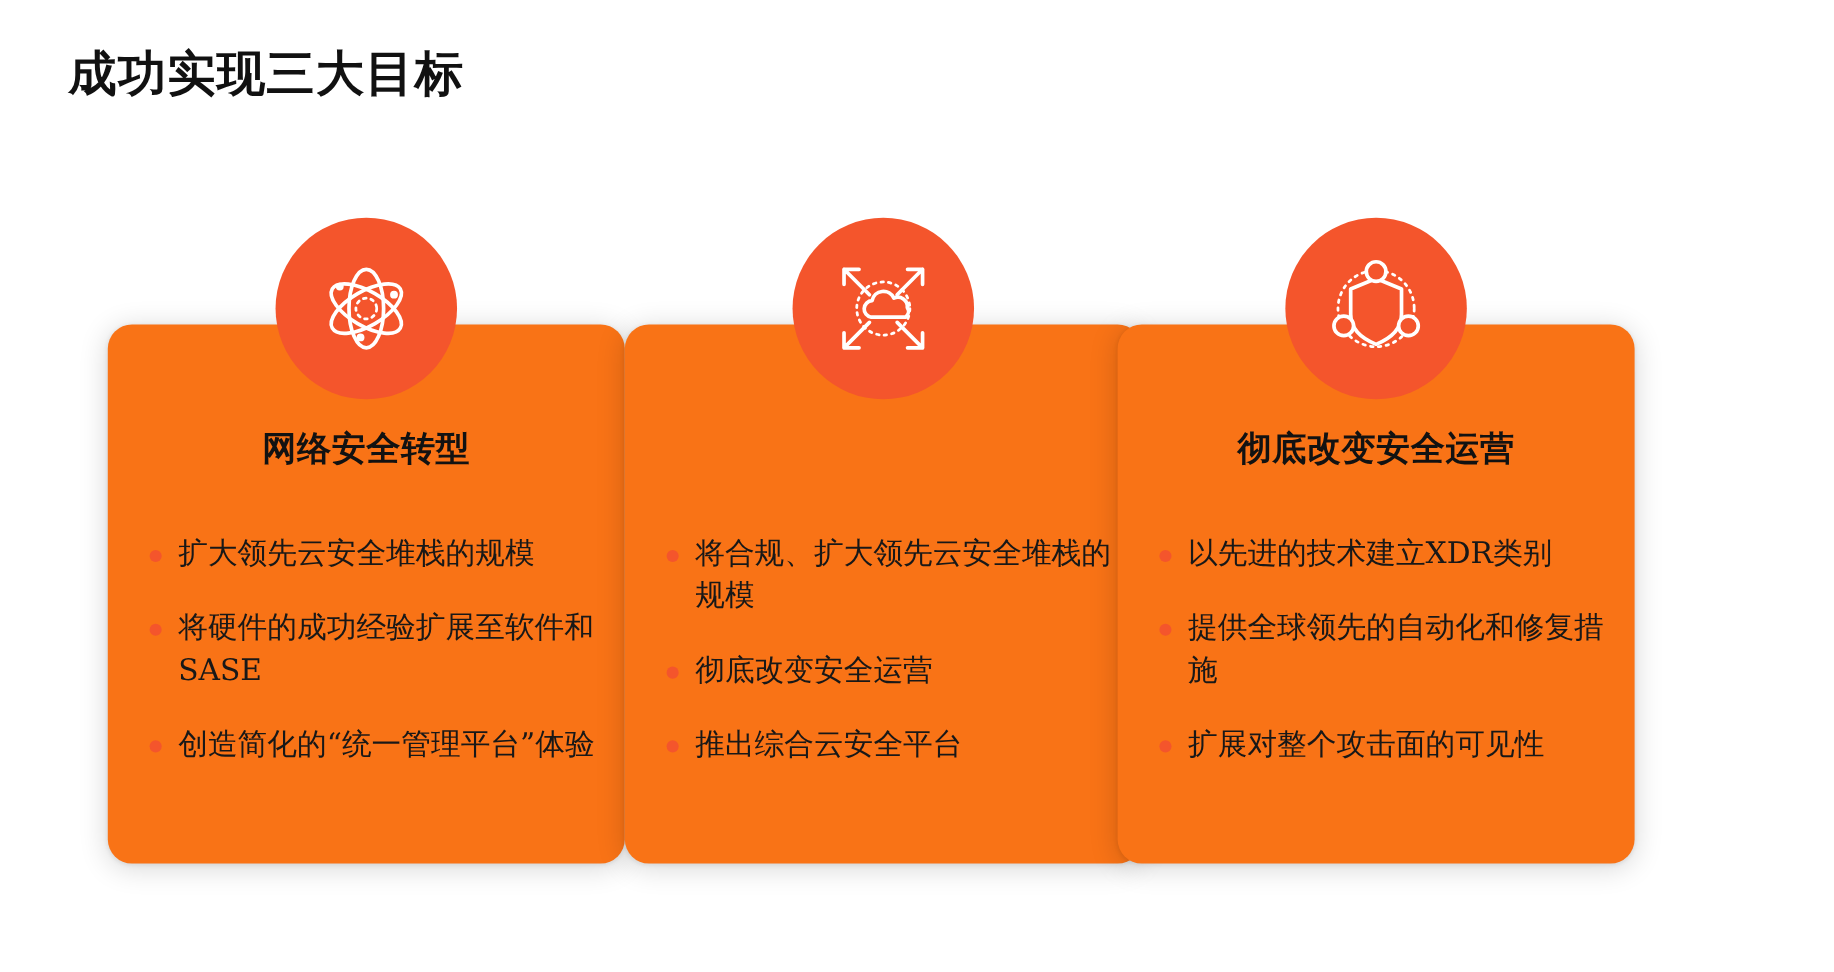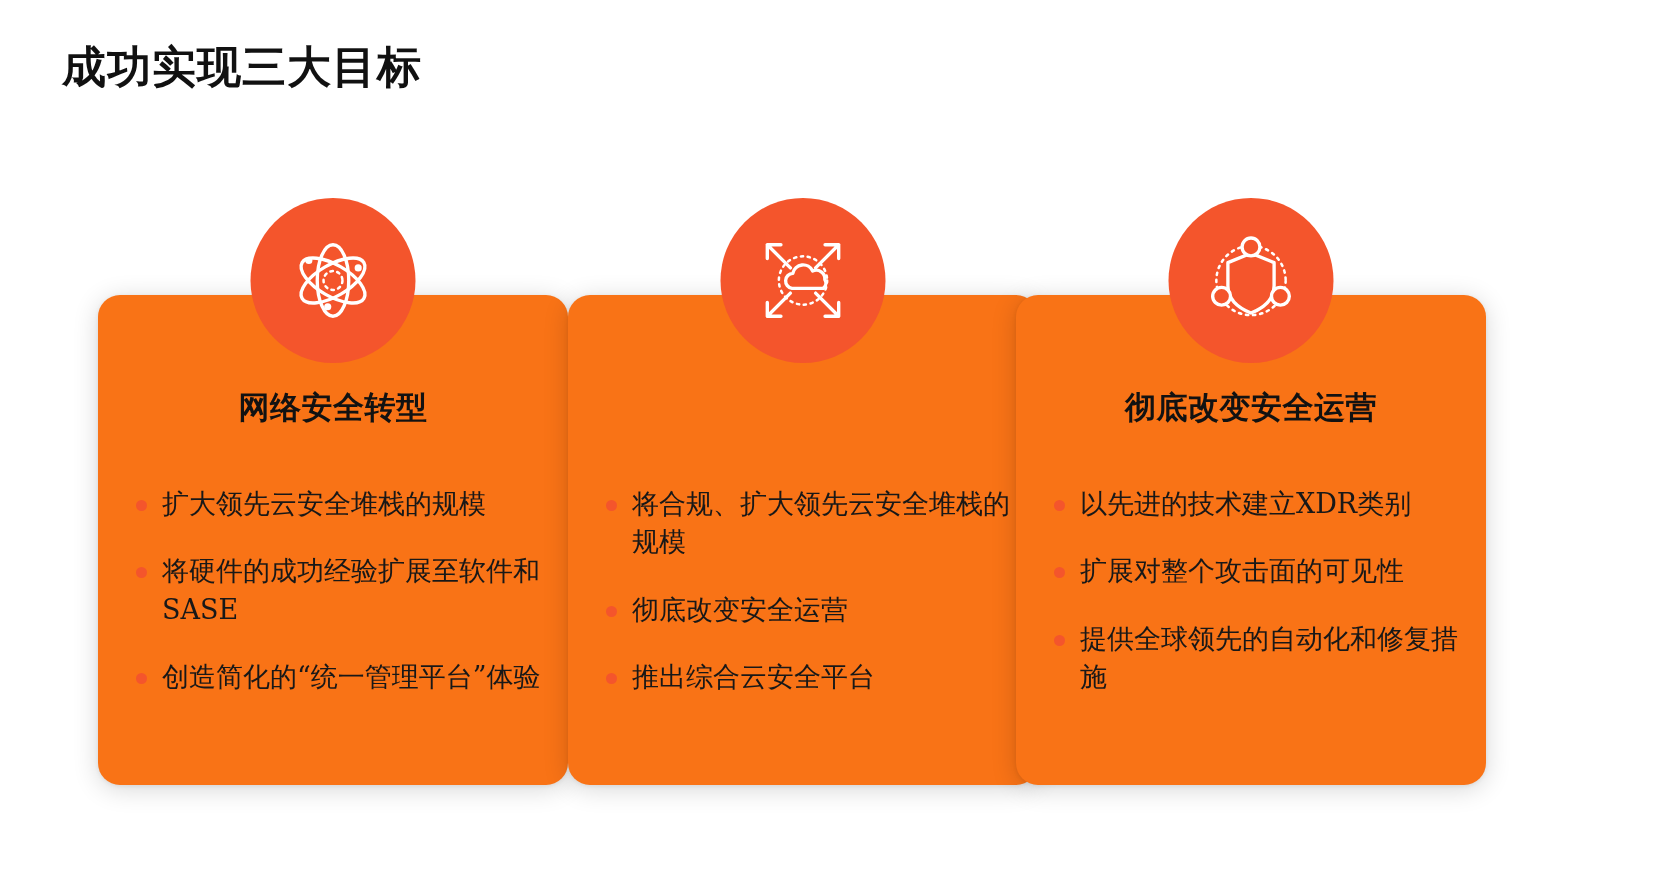--- a/index.html
+++ b/index.html
@@ -208,11 +208,11 @@
         </li>
         <li class="bullet">
           <span class="dot"></span>
+          <span class="txt">提供全球领先的自动化和修复措施</span>
+        </li>
+        <li class="bullet">
+          <span class="dot"></span>
           <span class="txt">扩展对整个攻击面的可见性</span>
-        </li>
-        <li class="bullet">
-          <span class="dot"></span>
-          <span class="txt">提供全球领先的自动化和修复措施</span>
         </li>
       </ul>
     </div>

